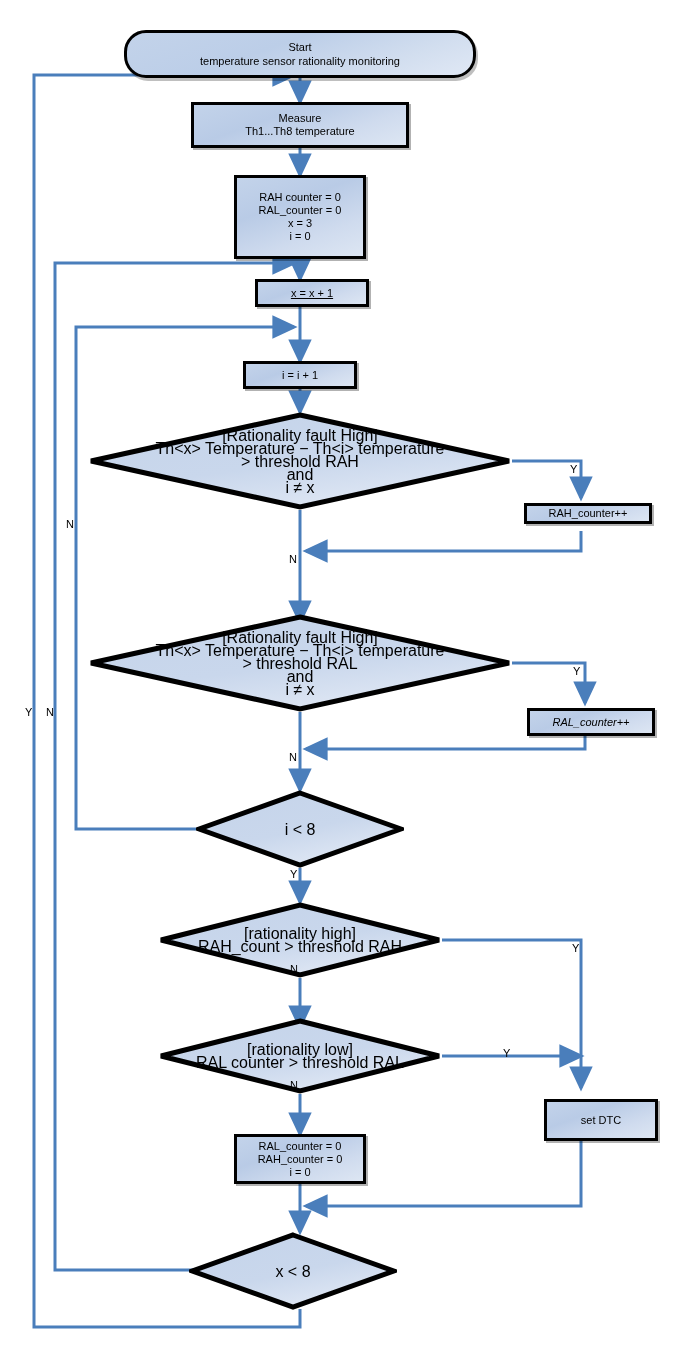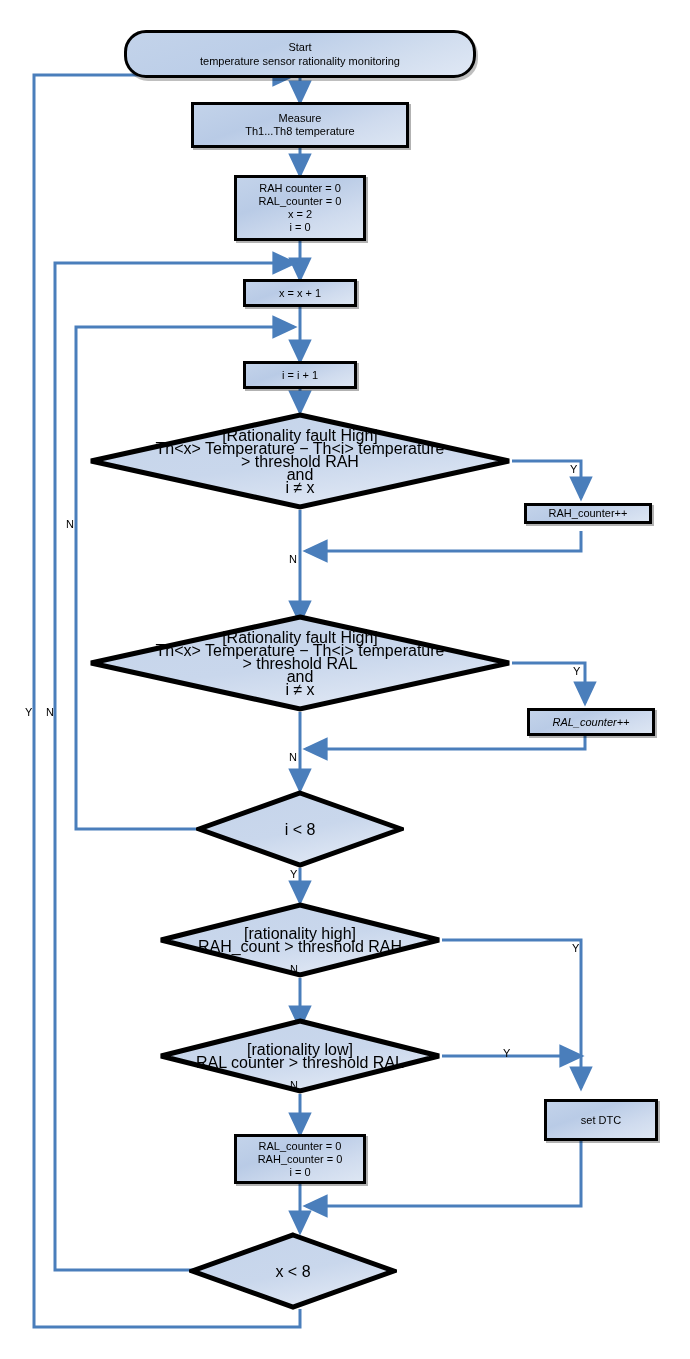--- a/index.html
+++ b/index.html
@@ -154,7 +154,7 @@
     </div>
   </div>
 
-  <div class="node proc" style="left:234px; top:175px; width:132px; height:66px;">
+  <div class="node proc" style="left:234px; top:175px; width:132px; height:84px;">
     <div>
       <div>RAH  counter = 0</div>
       <div>RAL_counter = 0</div>

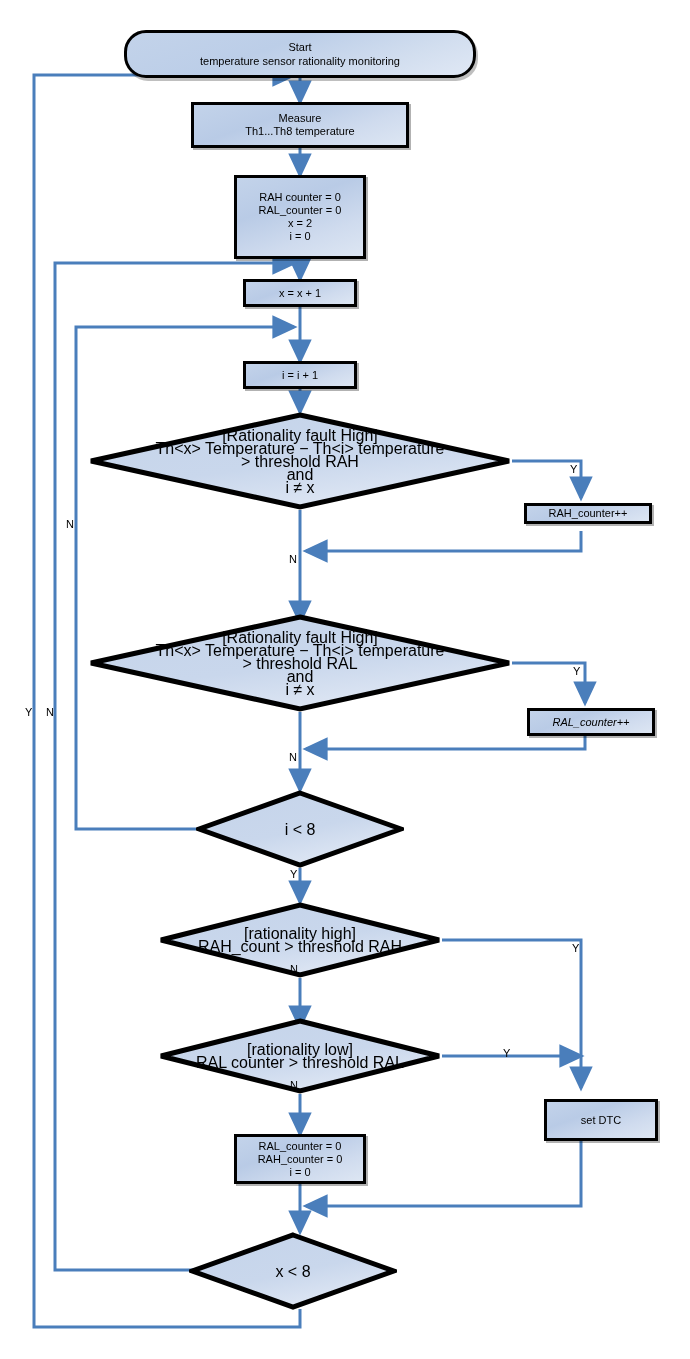--- a/index.html
+++ b/index.html
@@ -158,7 +158,7 @@
     <div>
       <div>RAH  counter = 0</div>
       <div>RAL_counter = 0</div>
-      <div>x = 2</div>
+      <div>x = 3</div>
       <div>i = 0</div>
     </div>
   </div>

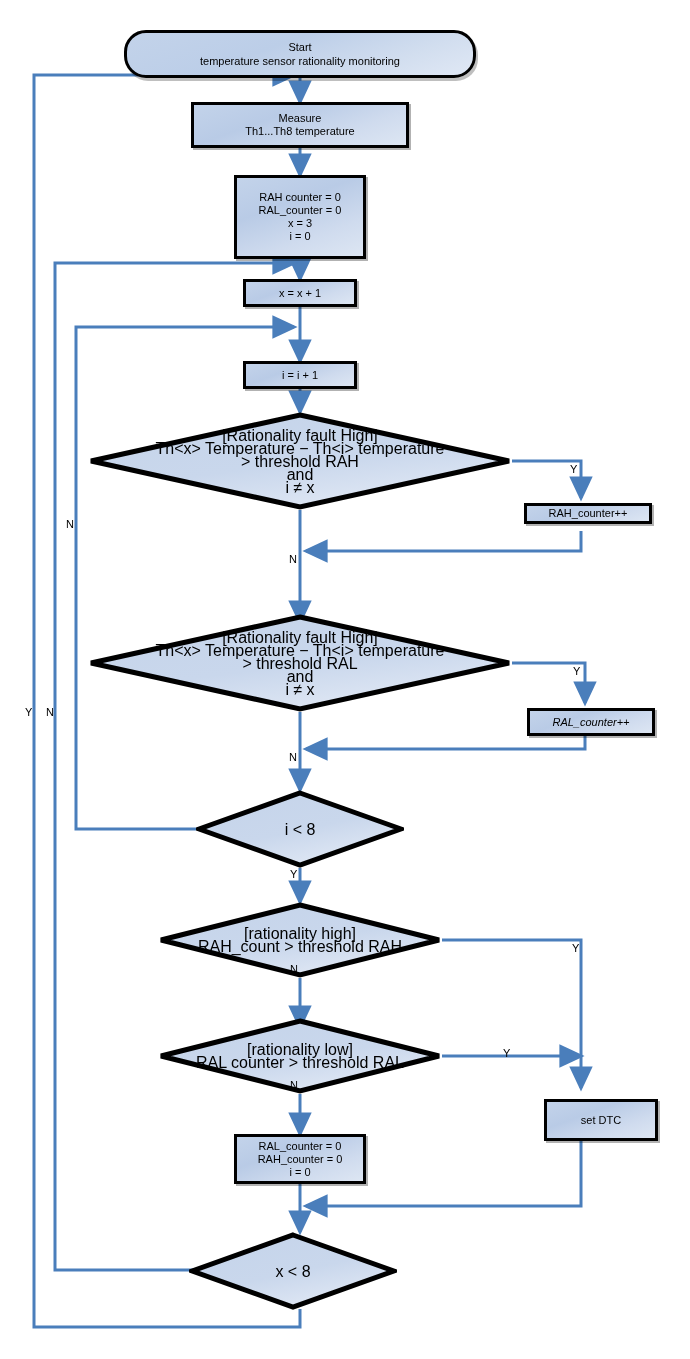--- a/index.html
+++ b/index.html
@@ -163,7 +163,7 @@
     </div>
   </div>
 
-  <div class="node proc" style="left:243px; top:279px; width:114px; height:28px;">
+  <div class="node proc" style="left:255px; top:279px; width:114px; height:28px;text-decoration:underline;">
     <div>x = x + 1</div>
   </div>
 

